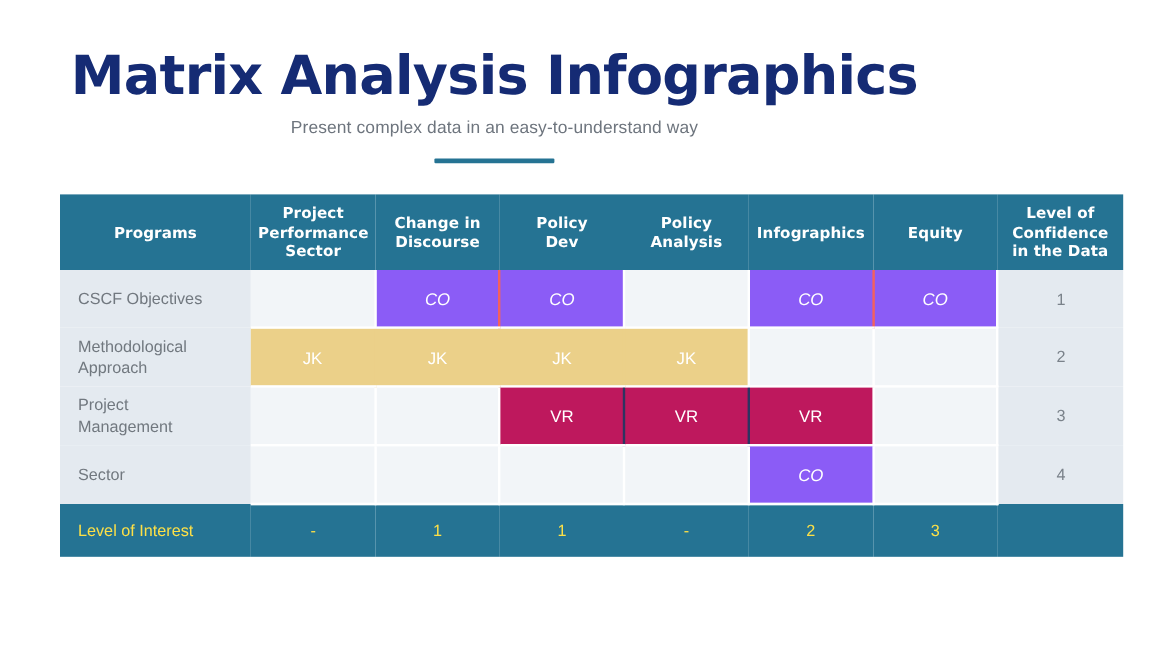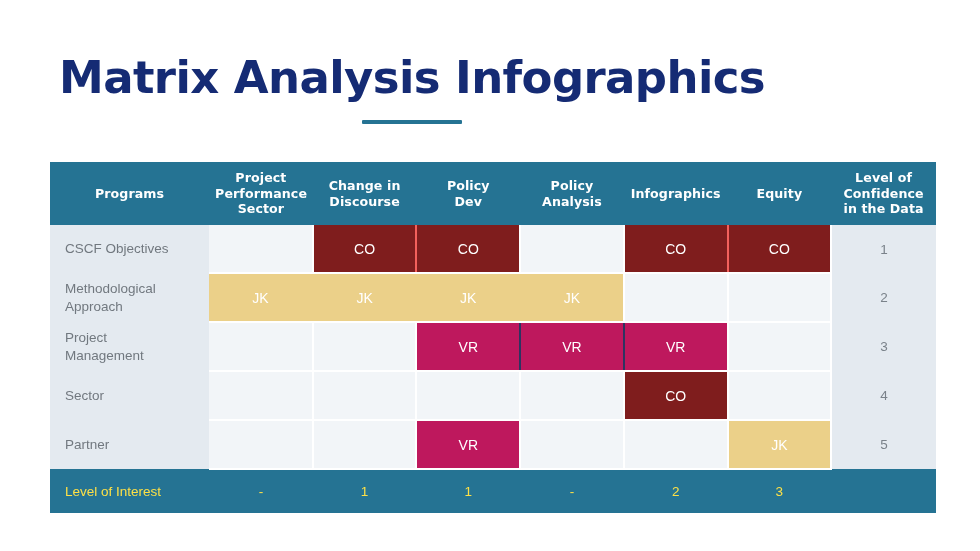--- a/index.html
+++ b/index.html
@@ -19,7 +19,7 @@
   .header-block {
     position: absolute;
     left: 0;
-    top: 16px;
+    top: 1px;
     width: 824px;
     text-align: center;
   }

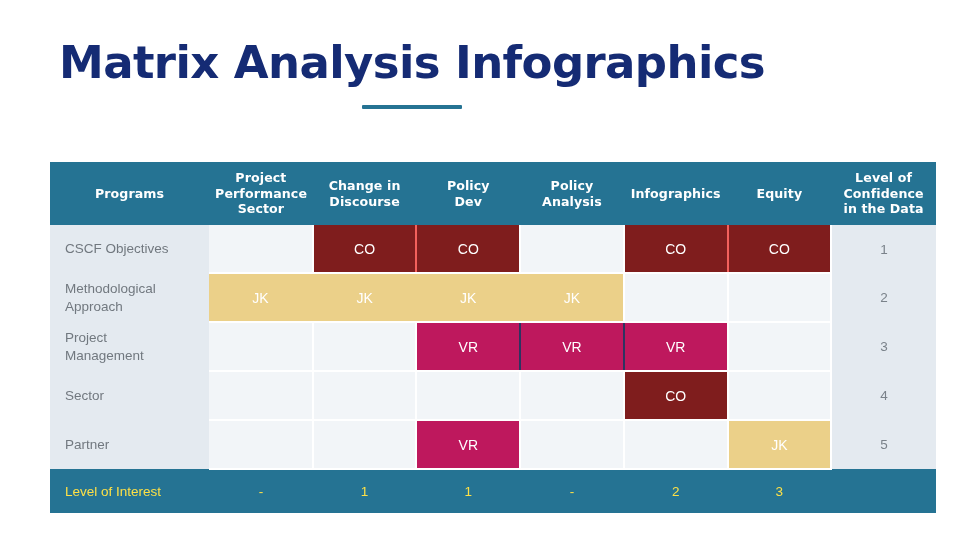--- a/index.html
+++ b/index.html
@@ -155,6 +155,7 @@
 
 <div class="header-block">
   <h1 class="page-title">Matrix Analysis Infographics</h1>
+  <p class="page-subtitle">Present complex data in an easy-to-understand way</p>
   <div class="accent-bar"></div>
 </div>
 

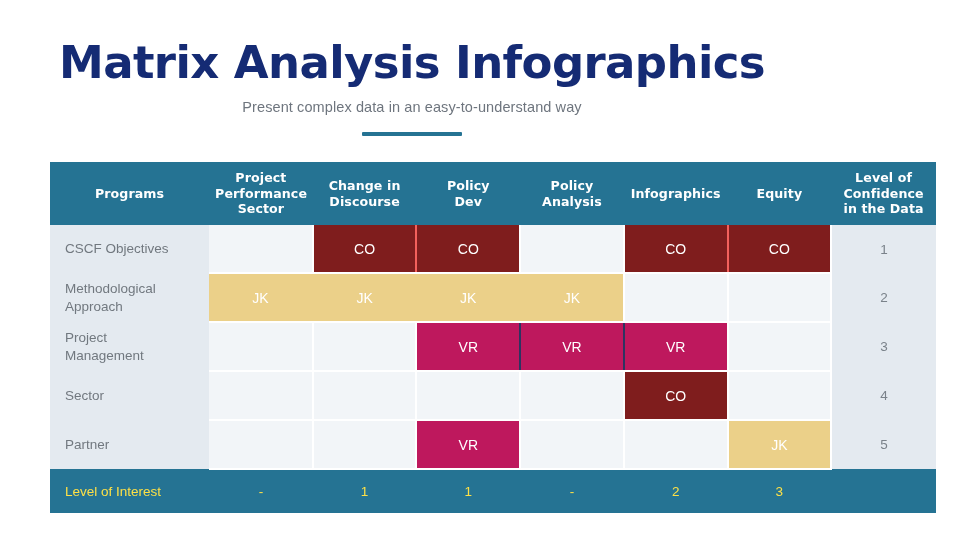--- a/index.html
+++ b/index.html
@@ -113,10 +113,11 @@
     font-size: 13.5px;
   }
   tbody td.fill-red {
-    background: #7f1d1d;
+    background: #8b5cf6;
     color: #ffffff;
     font-size: 14px;
     border-right-color: #F4615C;
+    font-style: italic;
   }
   tbody td.fill-red.end { border-right-color: #ffffff; }
   tbody td.fill-navy {

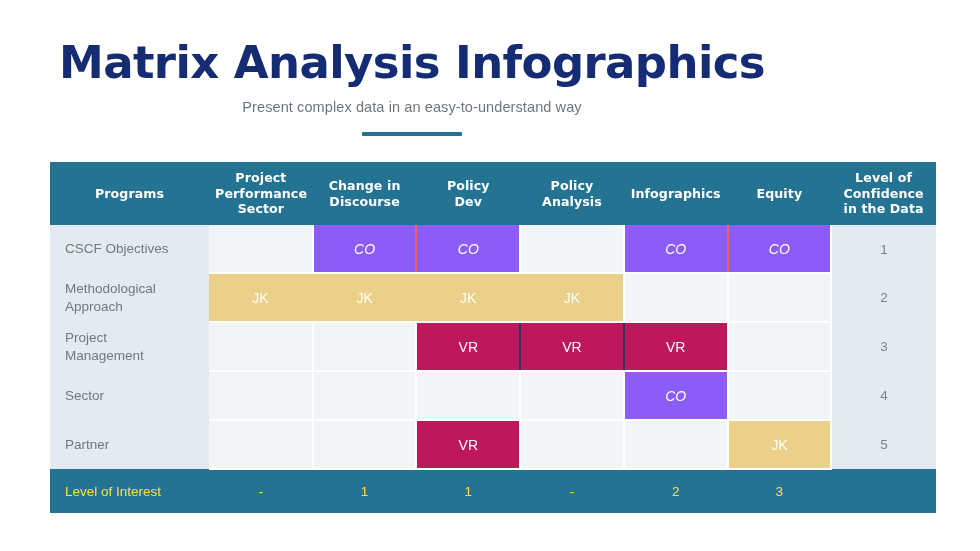--- a/index.html
+++ b/index.html
@@ -255,16 +255,6 @@
         <td class="conf">4</td>
       </tr>
 
-      <tr>
-        <td class="rowlabel">Partner</td>
-        <td></td>
-        <td></td>
-        <td class="fill-navy end">VR</td>
-        <td></td>
-        <td></td>
-        <td class="fill-yellow end">JK</td>
-        <td class="conf">5</td>
-      </tr>
     </tbody>
 
     <tfoot>

